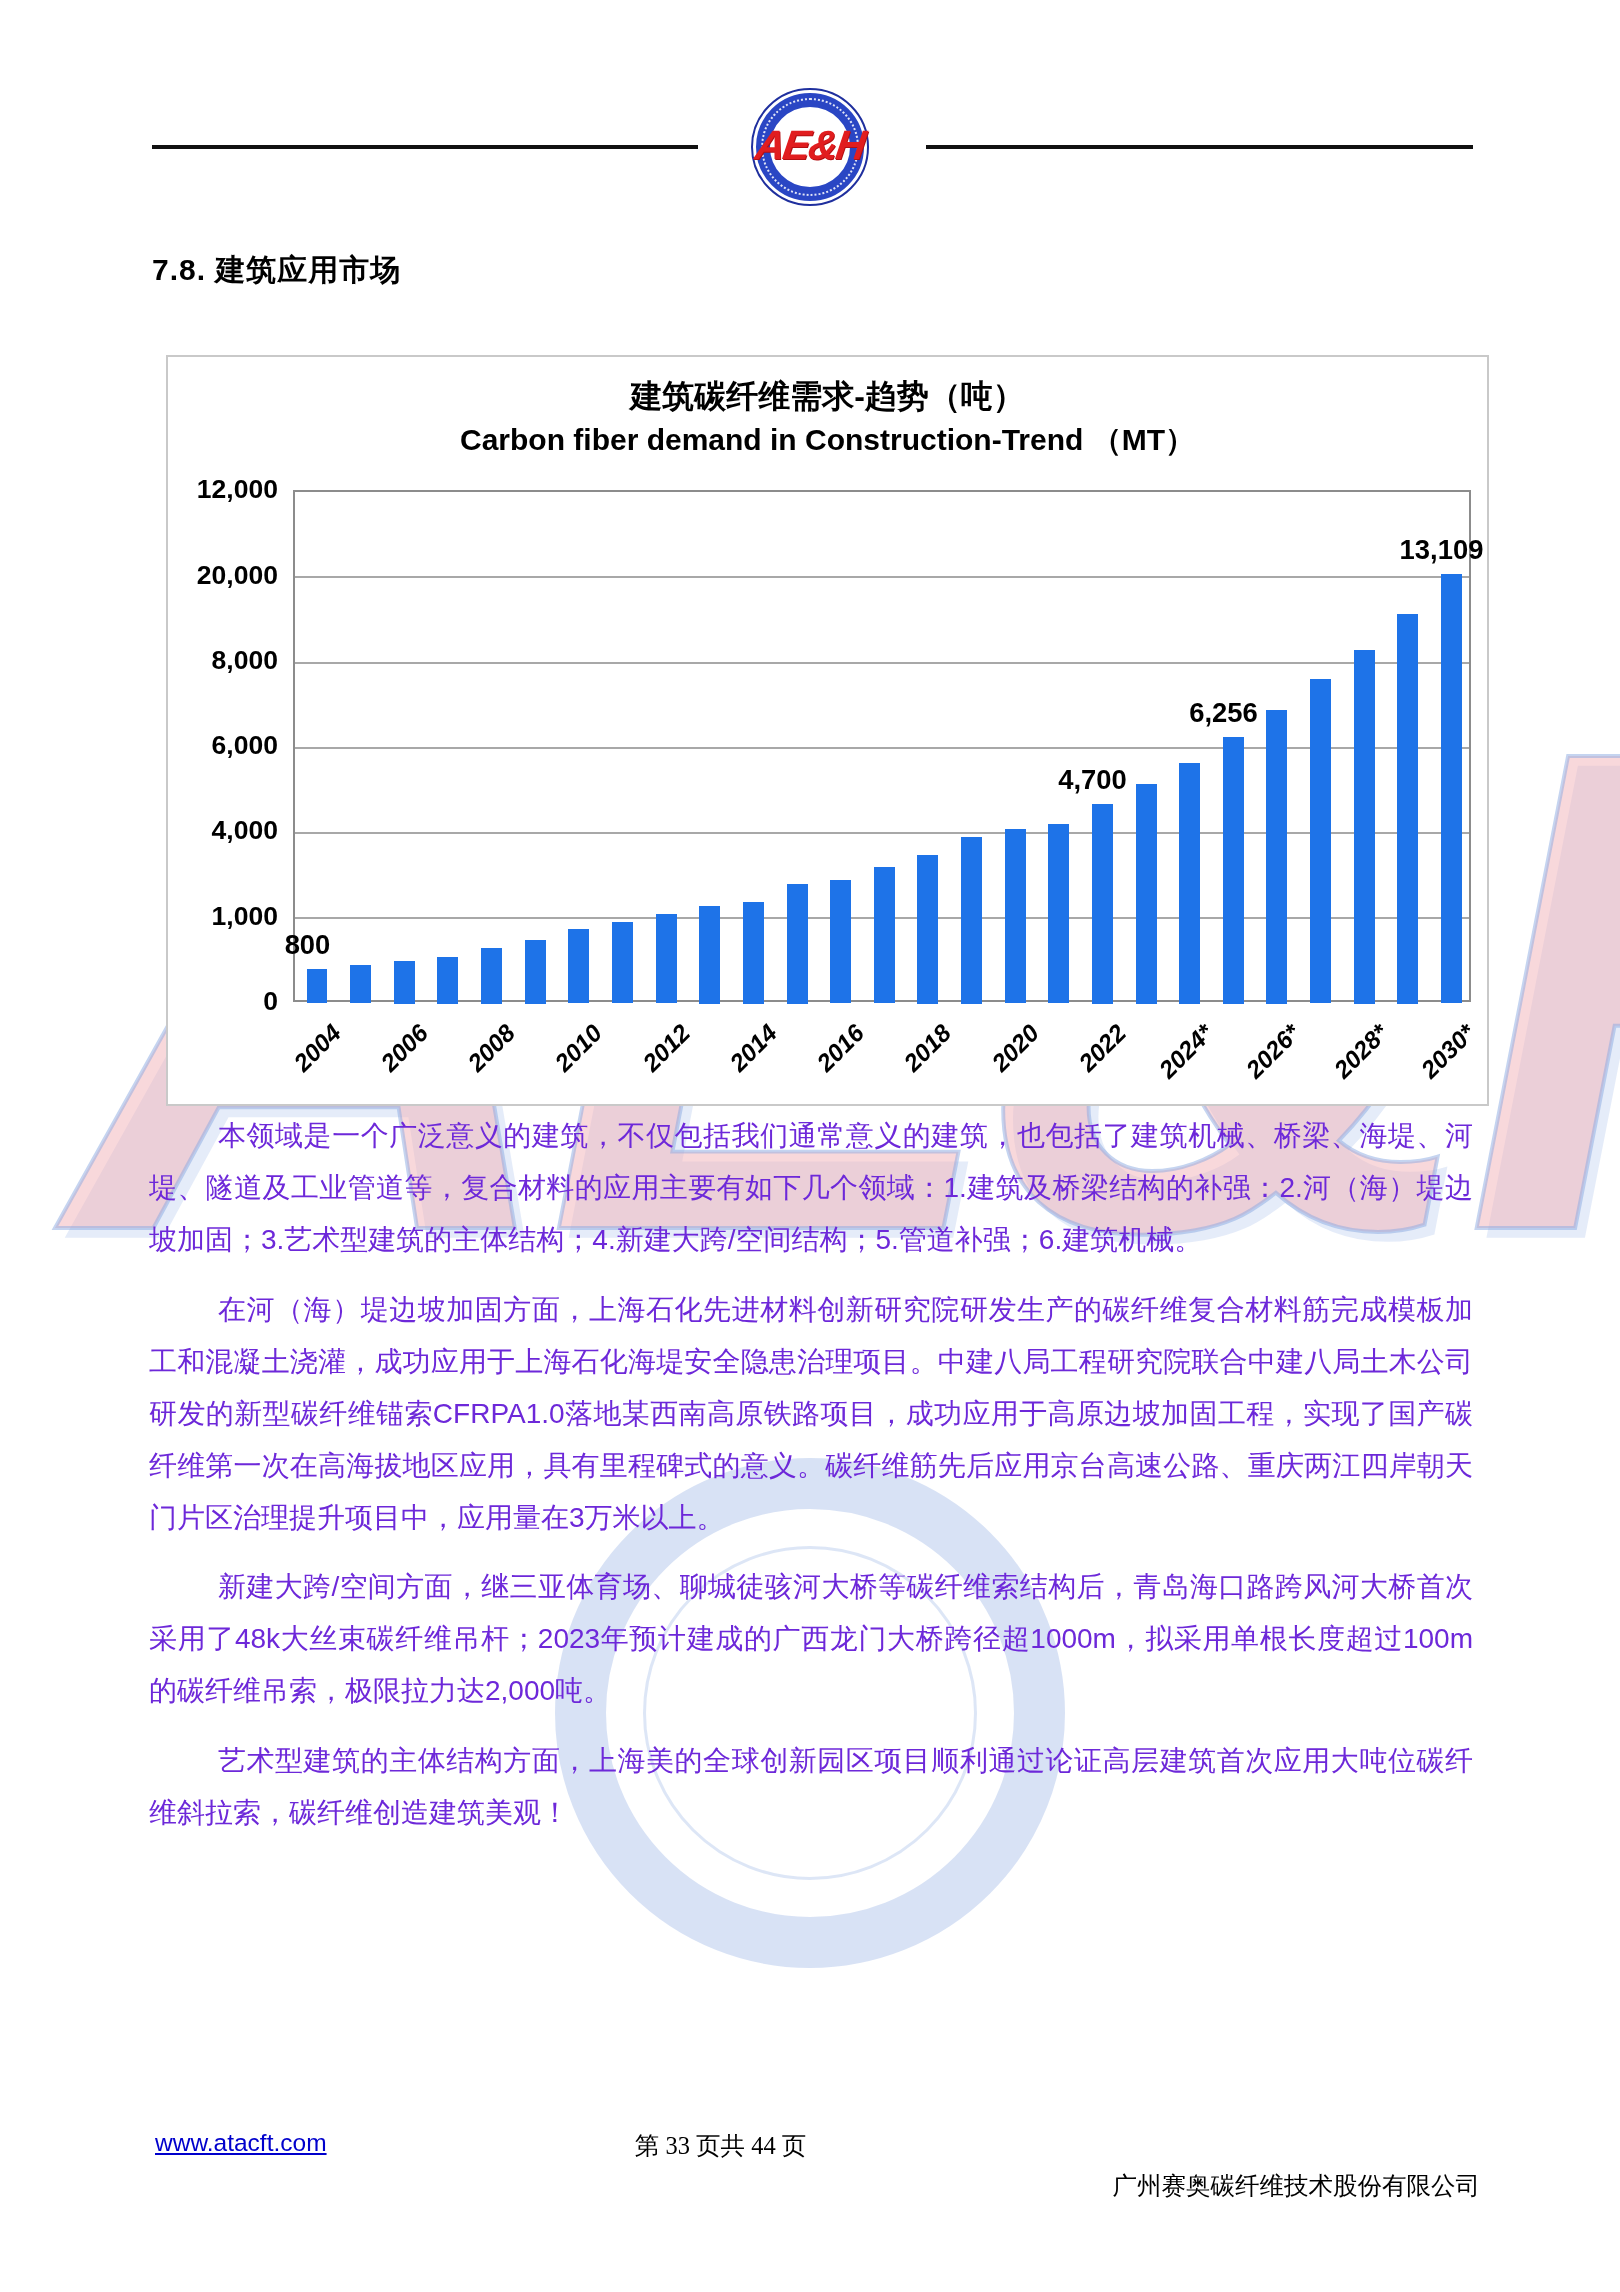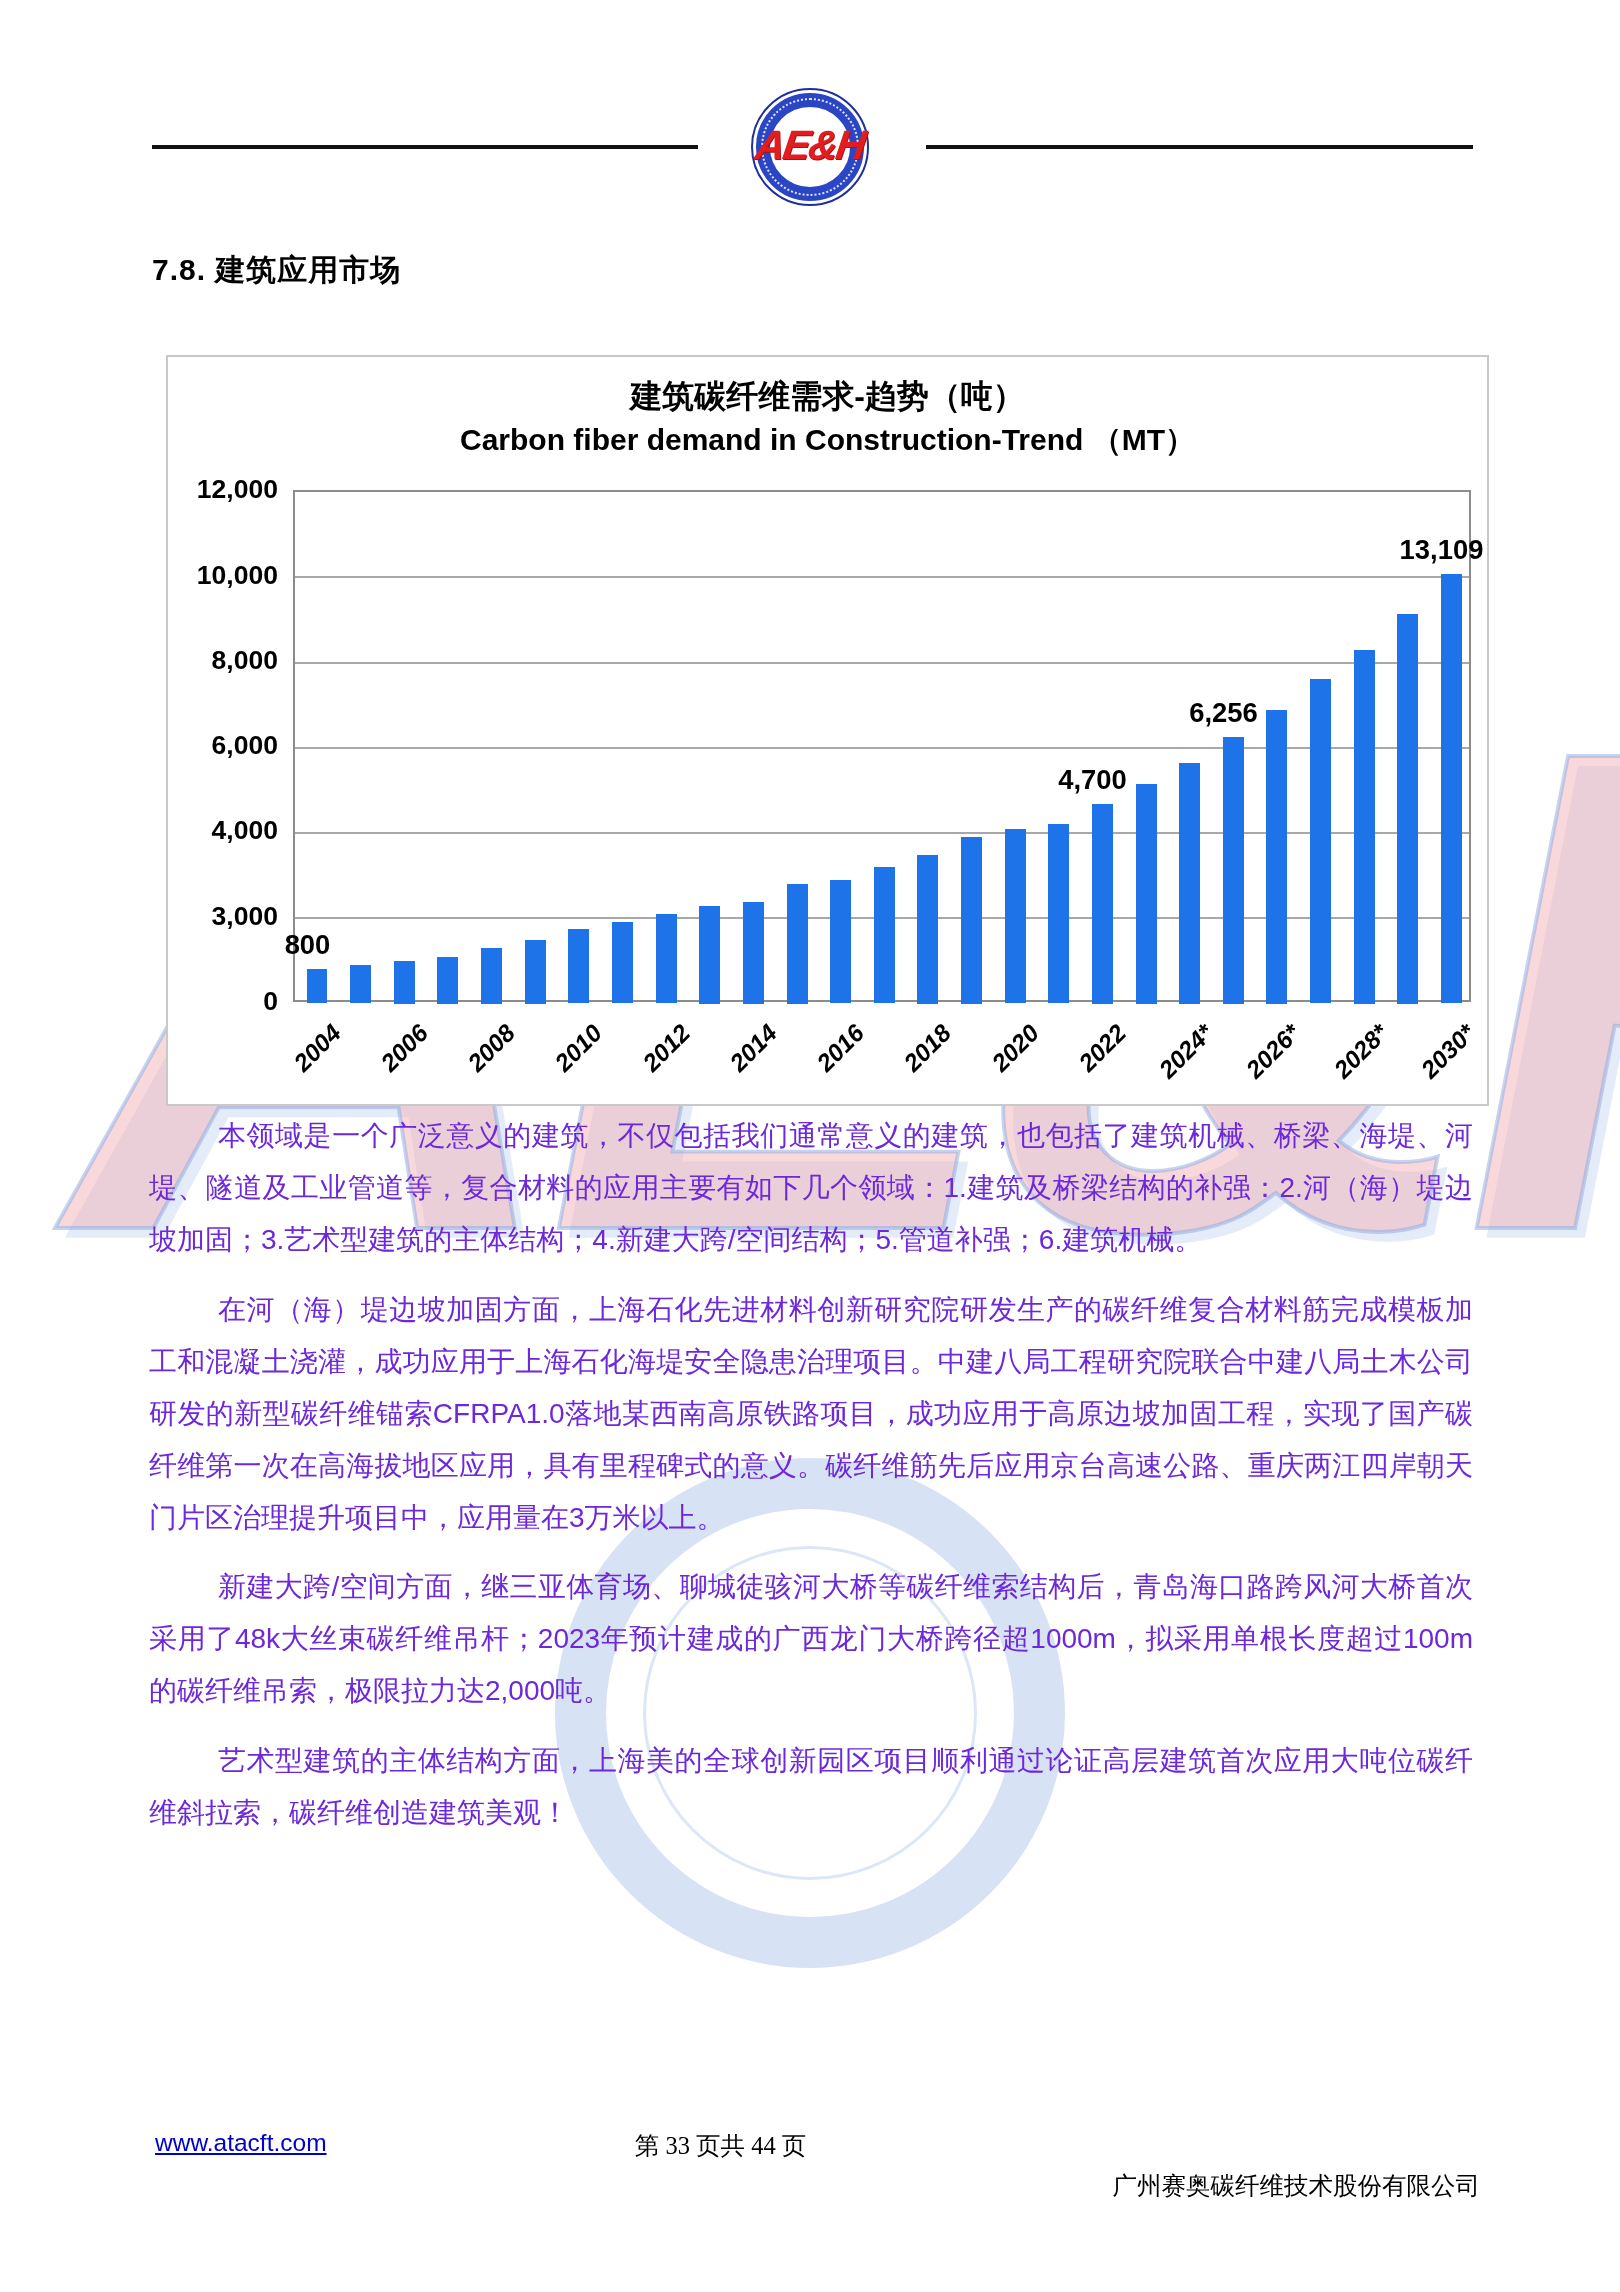--- a/index.html
+++ b/index.html
@@ -124,7 +124,7 @@
         <div class="ytick" style="top: 325px;">4,000</div>
         <div class="ytick" style="top: 240px;">6,000</div>
         <div class="ytick" style="top: 155px;">8,000</div>
-        <div class="ytick" style="top: 70px;">10,000</div>
+        <div class="ytick" style="top: 70px;">20,000</div>
         <div class="ytick" style="top: -15.7px;">12,000</div>
       </div>
     <div class="plot" id="plot">

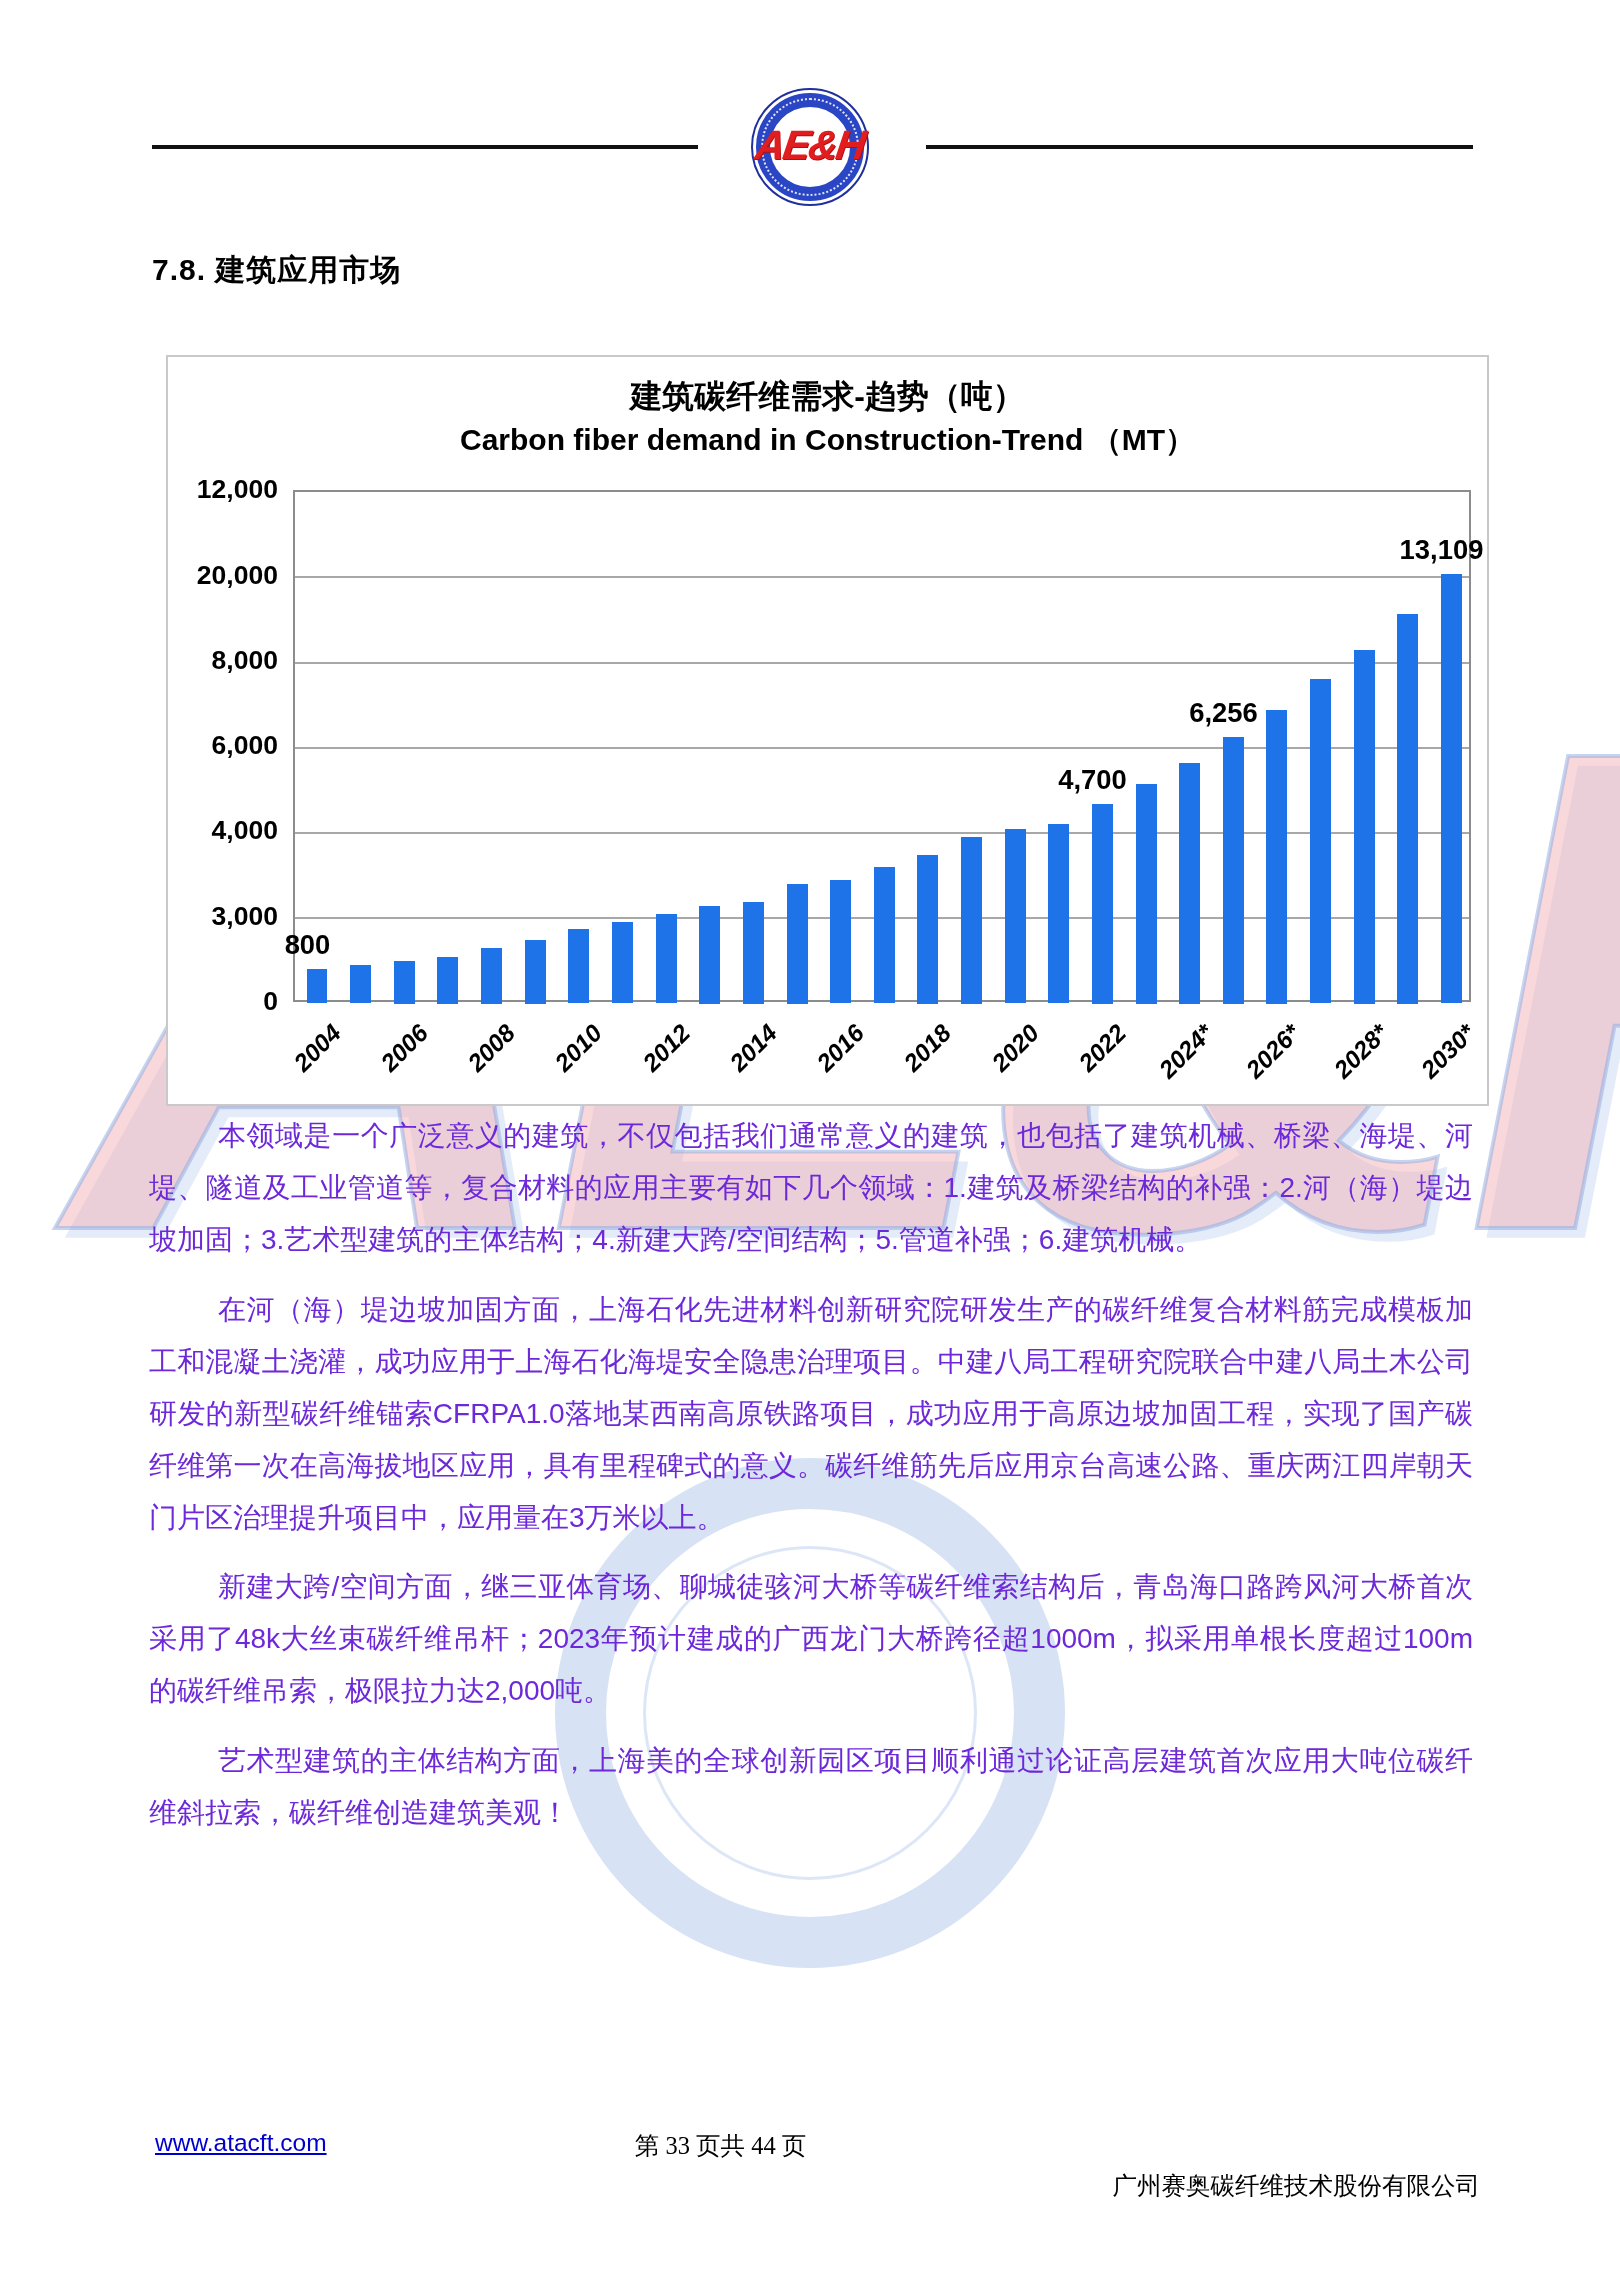--- a/index.html
+++ b/index.html
@@ -120,7 +120,7 @@
     <div class="chart-title-en">Carbon fiber demand in Construction-Trend （MT）</div>
     <div class="yticks" id="yticks">
         <div class="ytick" style="top: 496px;">0</div>
-        <div class="ytick" style="top: 411px;">3,000</div>
+        <div class="ytick" style="top: 411px;">1,000</div>
         <div class="ytick" style="top: 325px;">4,000</div>
         <div class="ytick" style="top: 240px;">6,000</div>
         <div class="ytick" style="top: 155px;">8,000</div>

